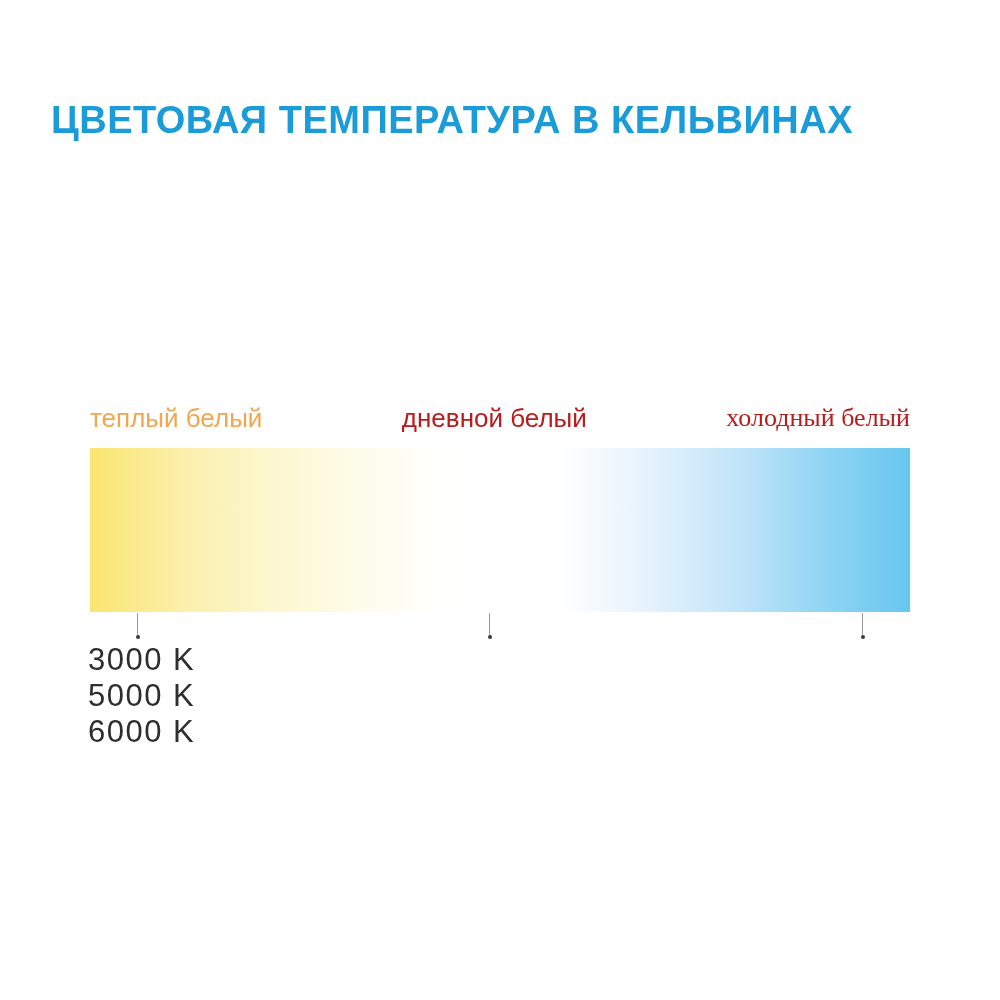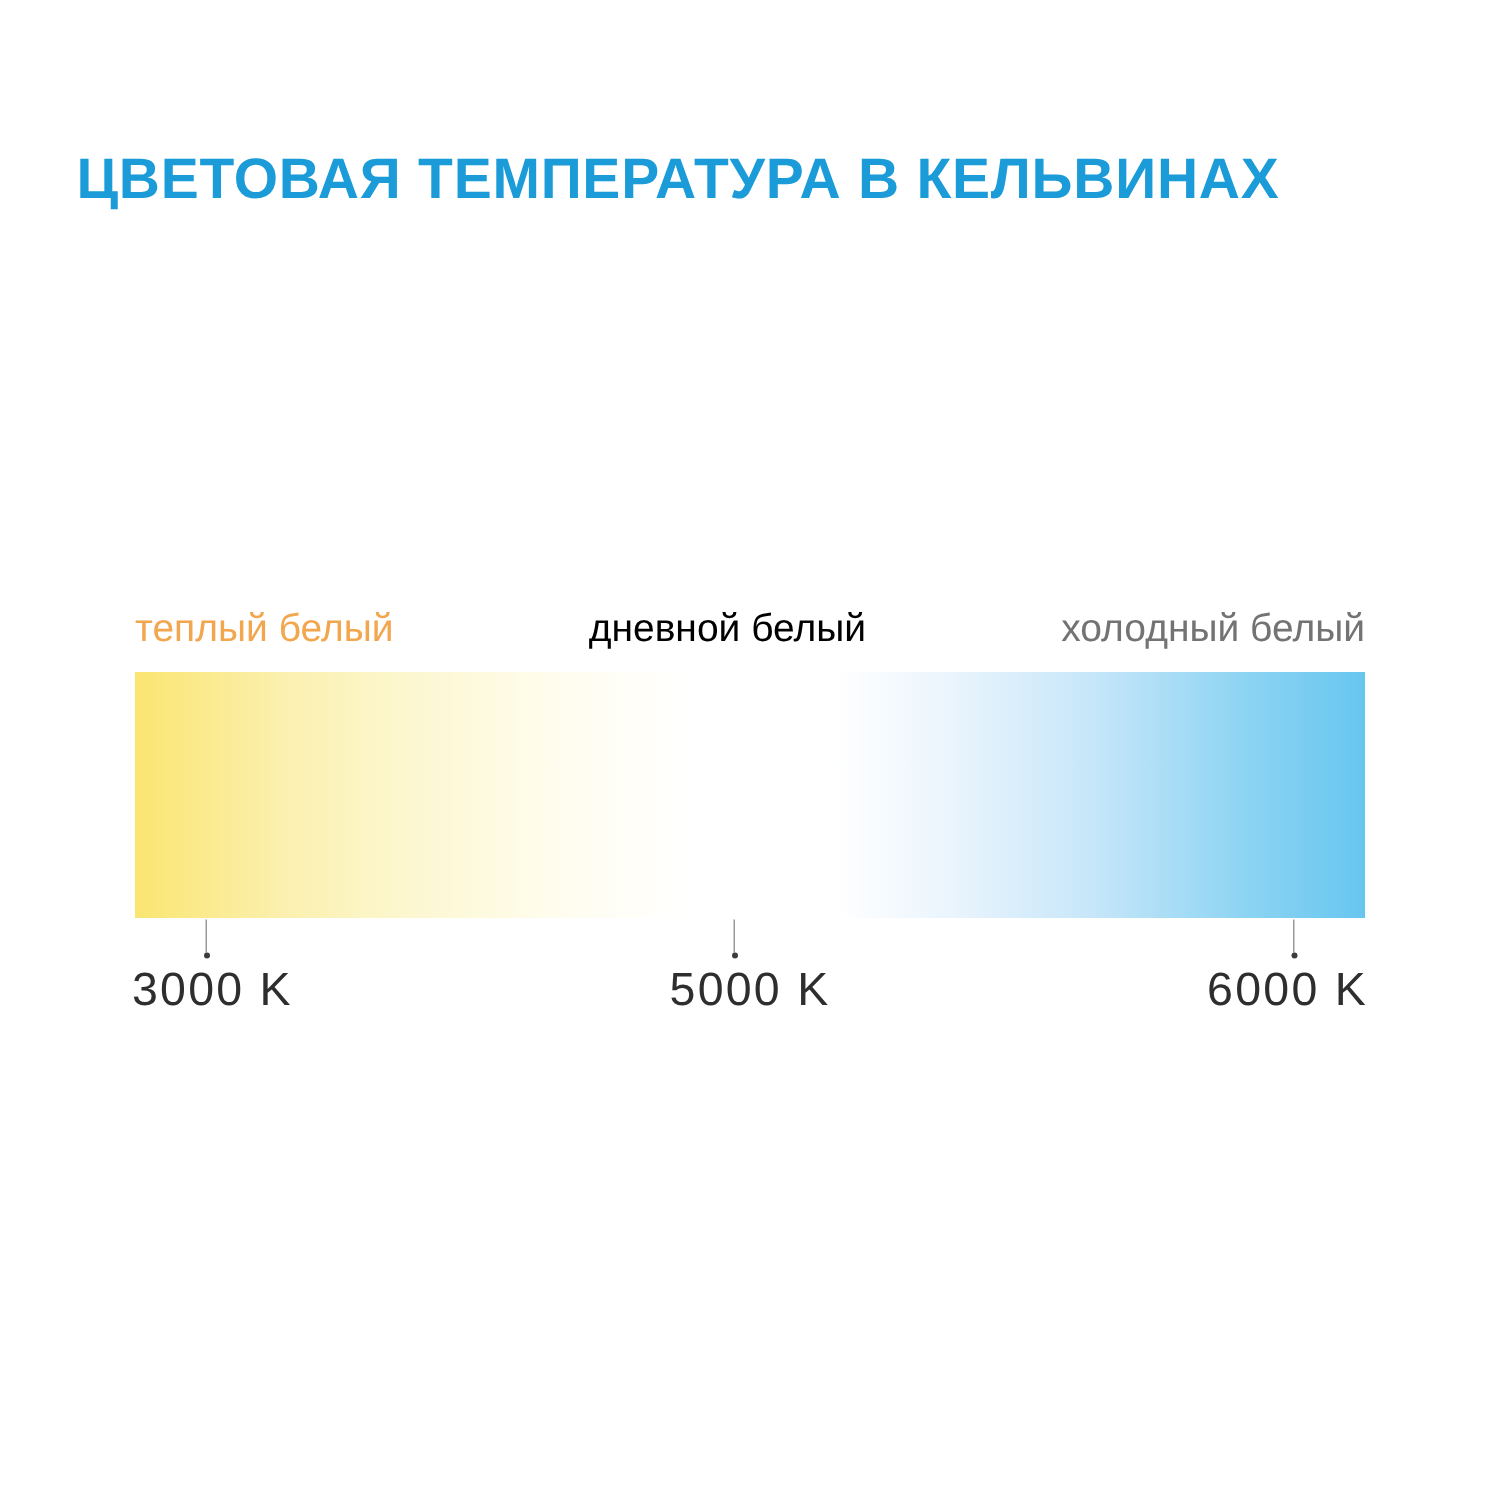--- a/index.html
+++ b/index.html
@@ -41,7 +41,7 @@
     font-weight: 400;
   }
   .zl-warm { color: #F2A64E; }
-  .zl-day  { color: #000000; }
+  .zl-day  { color: #b91c1c; }
   .zl-cold { color: #737373; }
   .gradient-bar {
     position: absolute;

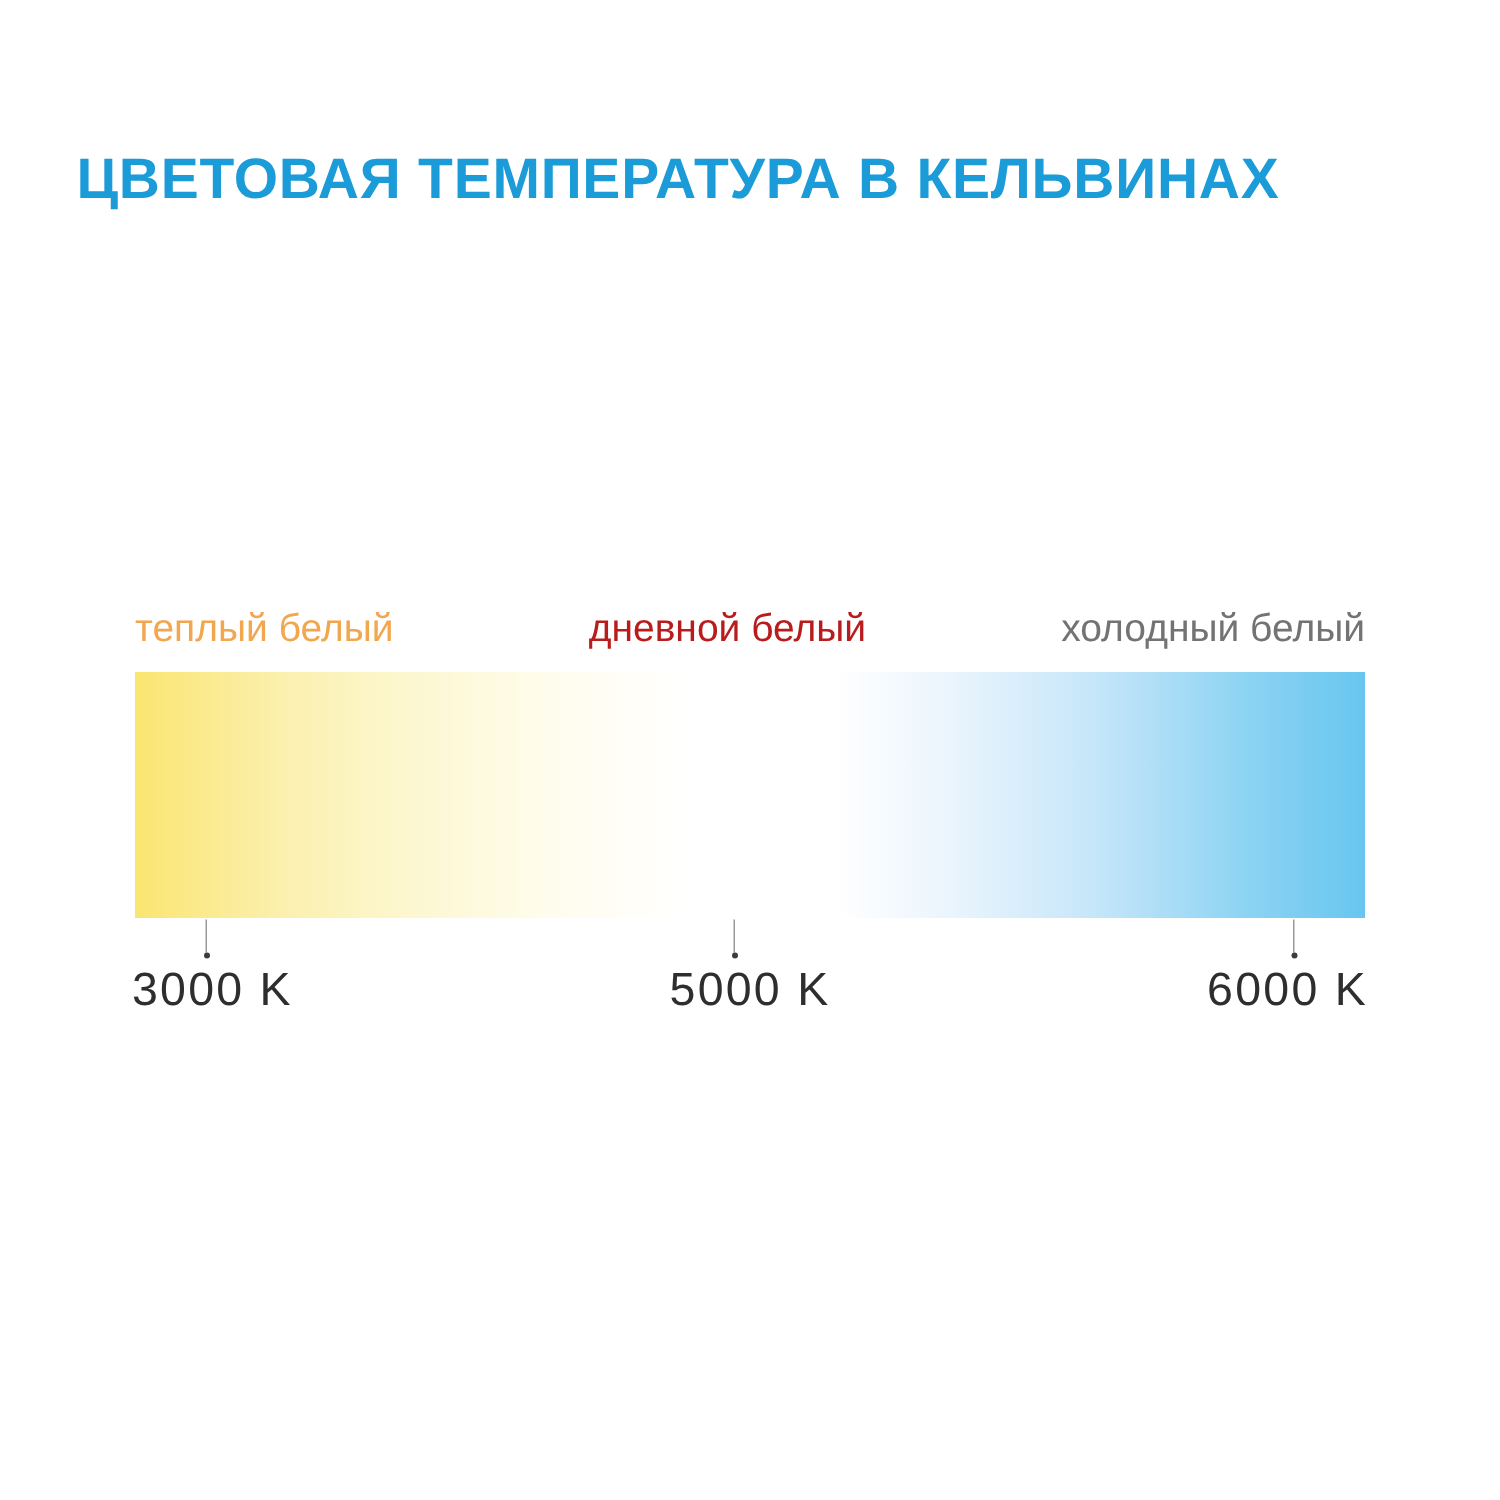--- a/index.html
+++ b/index.html
@@ -42,7 +42,7 @@
   }
   .zl-warm { color: #F2A64E; }
   .zl-day  { color: #b91c1c; }
-  .zl-cold { color: #737373; }
+  .zl-cold { color: #b91c1c; font-family: Liberation Serif, serif; }
   .gradient-bar {
     position: absolute;
     top: 448px;

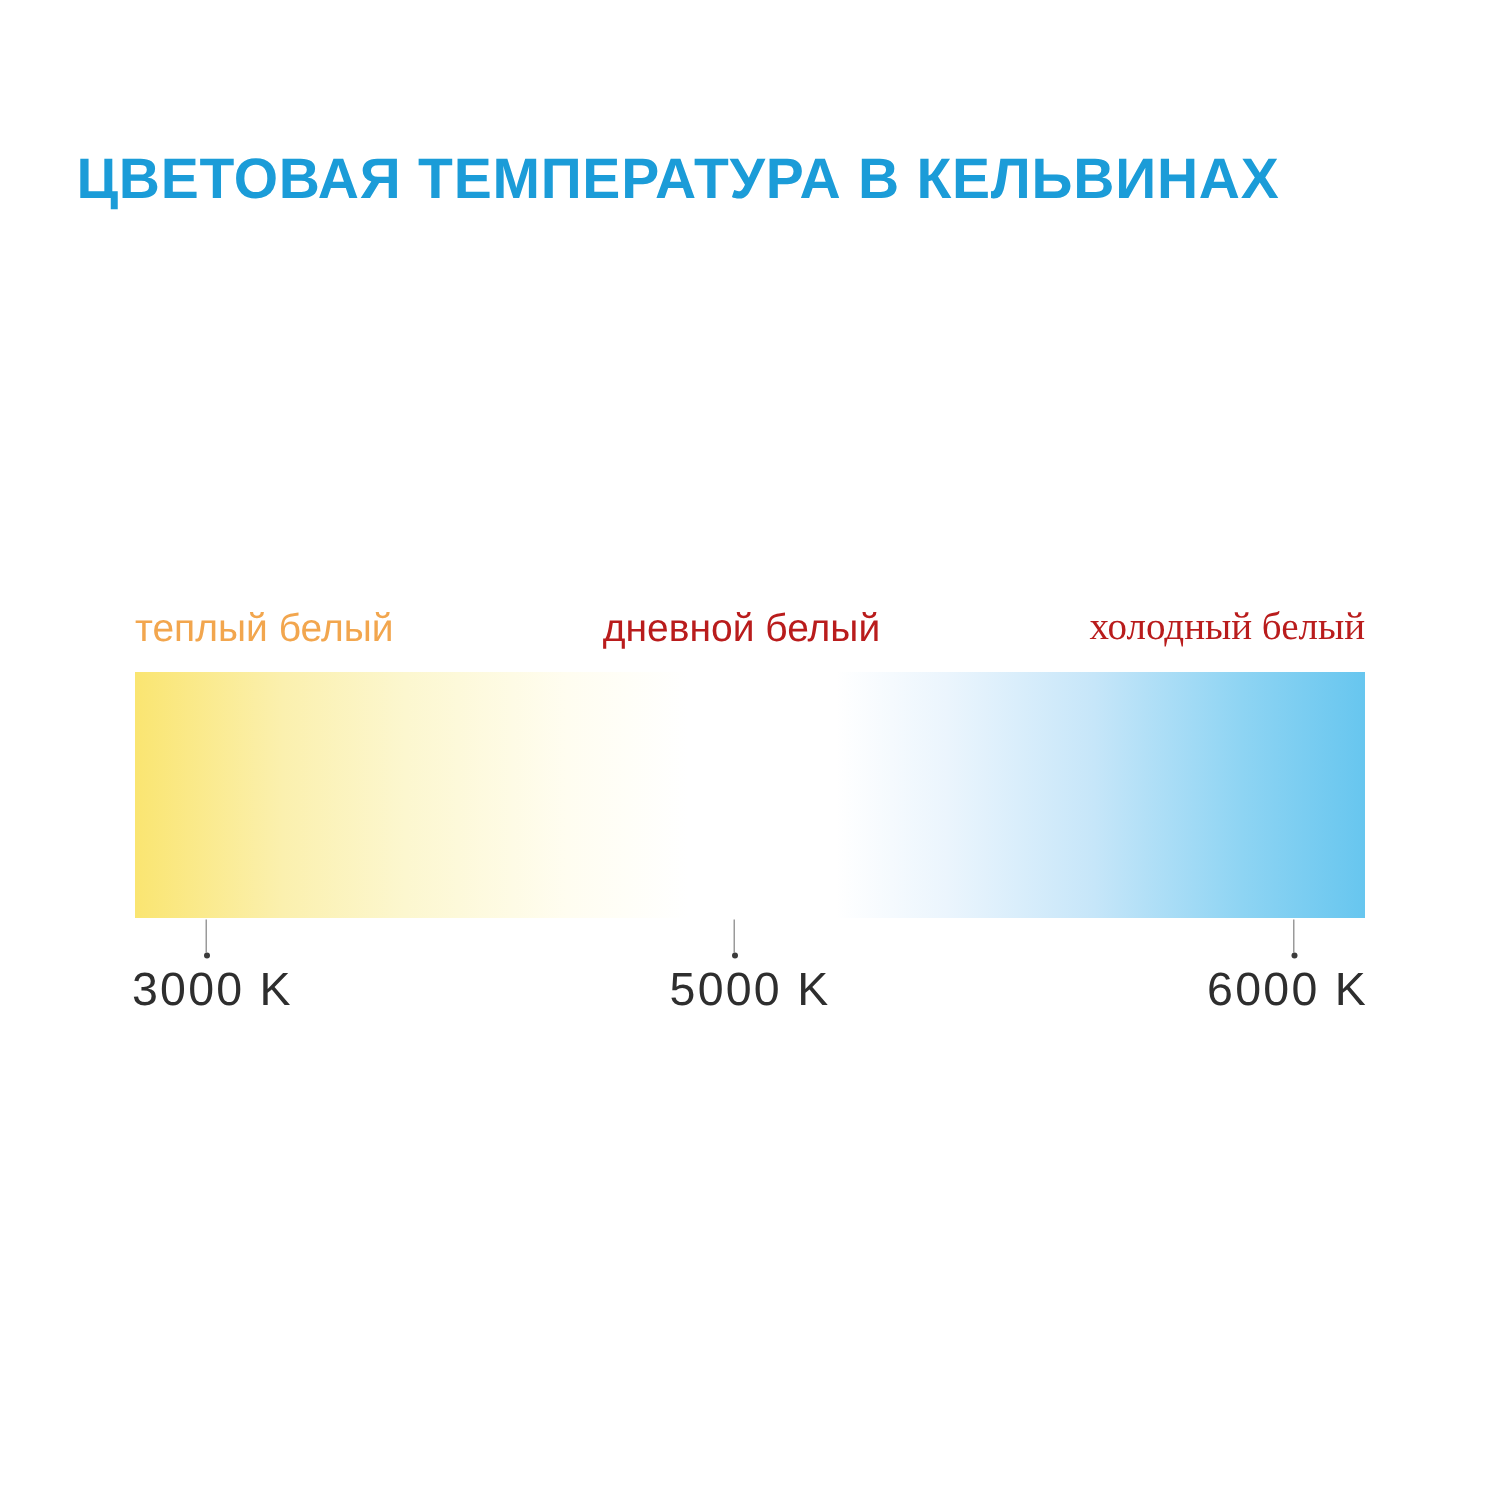--- a/index.html
+++ b/index.html
@@ -98,6 +98,7 @@
     font-weight: 400;
     letter-spacing: 1.5px;
     color: #2E2E2E;
+    flex-direction: column;
   }
 </style>
 </head>

